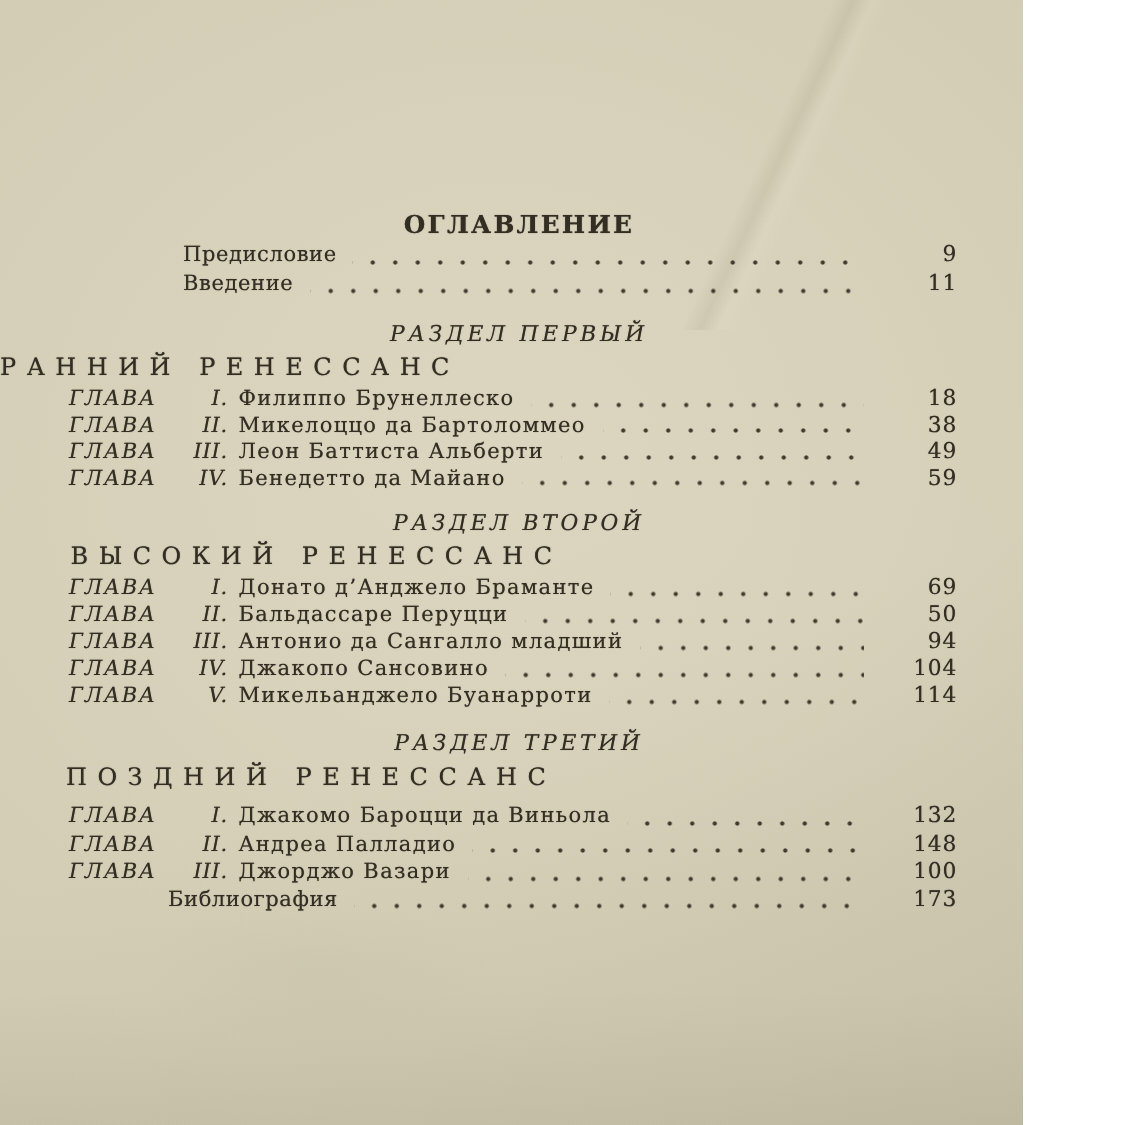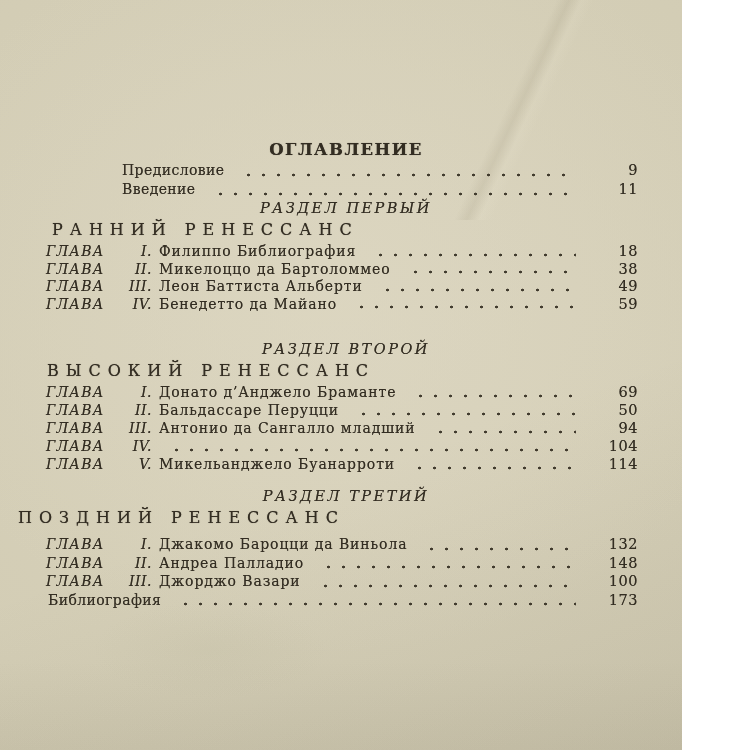--- a/index.html
+++ b/index.html
@@ -56,7 +56,7 @@
   }
   .pagenum{flex:0 0 46px;text-align:right;font-size:14.5px;letter-spacing:0.5px;}
   .section{position:absolute;left:0;width:100%;}
-  .section-0{top:200px;}
+  .section-0{top:215px;}
   .section-1{top:341px;}
   .section-2{top:488px;}
   .part{

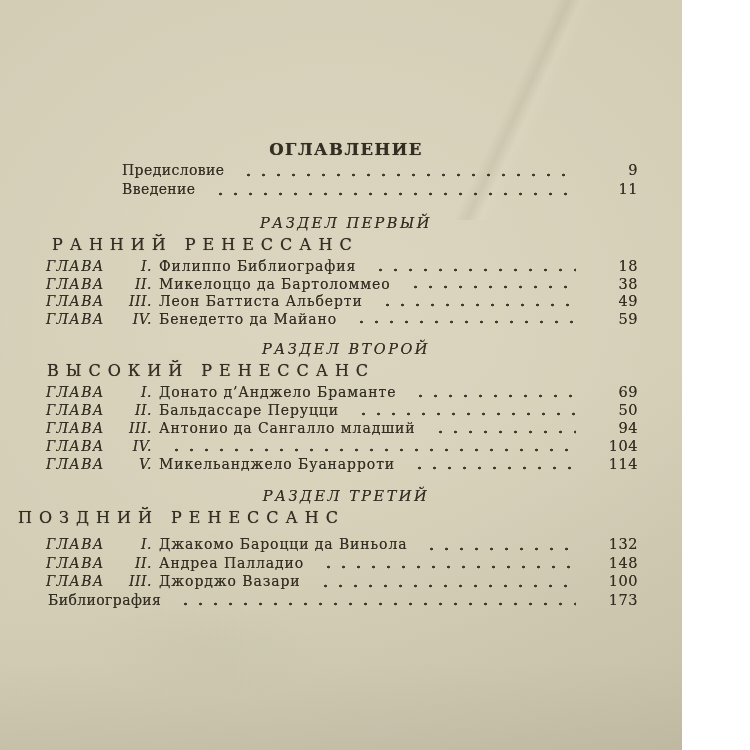--- a/index.html
+++ b/index.html
@@ -69,7 +69,7 @@
     font-size:16px;letter-spacing:7px;
     text-shadow:0 0 0.7px rgba(40,36,28,0.7);
   }
-  .section-0 .heading{padding-left:52px;}
+  .section-0 .heading{}
   .section-1 .heading{padding-left:47px;}
   .section-2 .heading{padding-left:18px;}
   .section-0 .rows{margin-top:3px;}

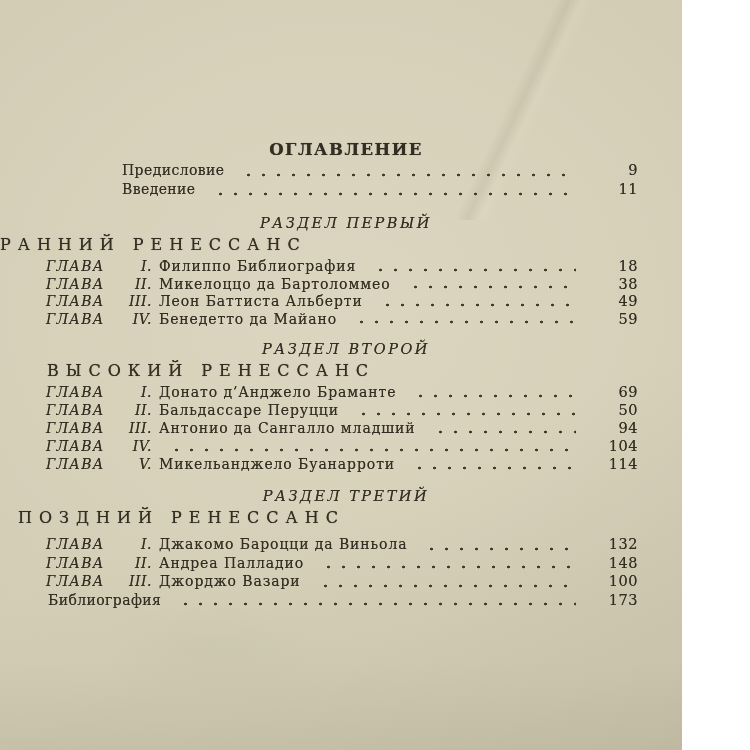--- a/index.html
+++ b/index.html
@@ -112,7 +112,7 @@
             <div class="row chapter">
               <span class="glava">ГЛАВА</span>
               <span class="numeral">I.</span>
-              <span class="ctitle">Филиппо Библиография</span>
+              <span class="ctitle">Филиппо Брунеллеско</span>
               <span class="leader"></span>
               <span class="pagenum">18</span>
             </div>

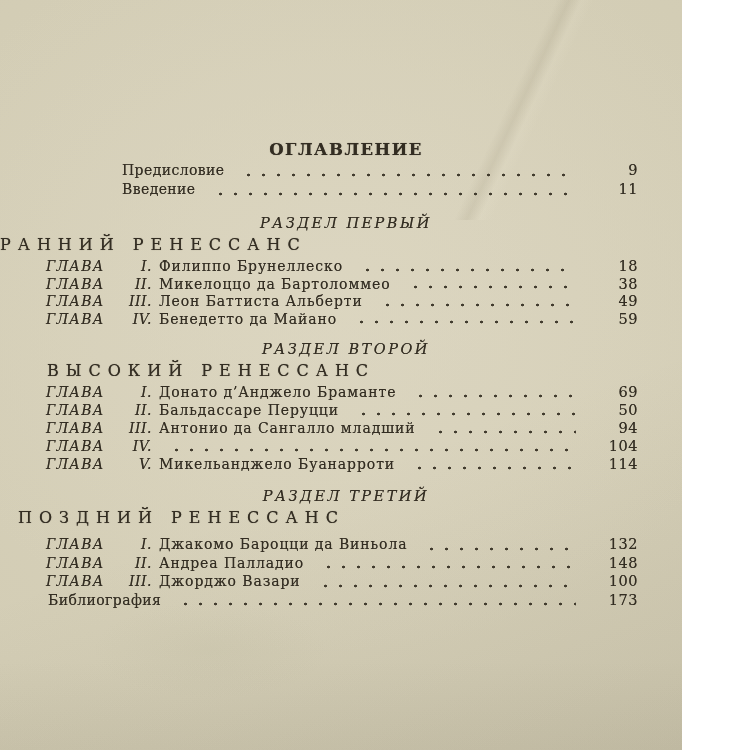--- a/index.html
+++ b/index.html
@@ -167,6 +167,7 @@
             <div class="row chapter">
               <span class="glava">ГЛАВА</span>
               <span class="numeral">IV.</span>
+              <span class="ctitle">Джакопо Сансовино</span>
               <span class="leader"></span>
               <span class="pagenum">104</span>
             </div>

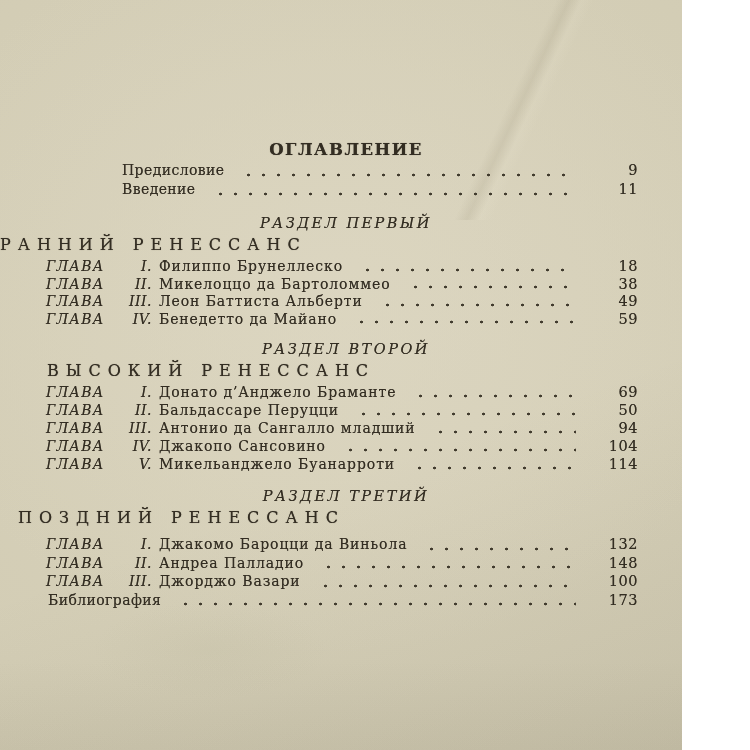--- a/index.html
+++ b/index.html
@@ -71,7 +71,7 @@
   }
   .section-0 .heading{}
   .section-1 .heading{padding-left:47px;}
-  .section-2 .heading{padding-left:18px;}
+  .section-2 .heading{padding-left:44px;}
   .section-0 .rows{margin-top:3px;}
   .section-1 .rows{margin-top:3px;}
   .section-2 .rows{margin-top:8px;}

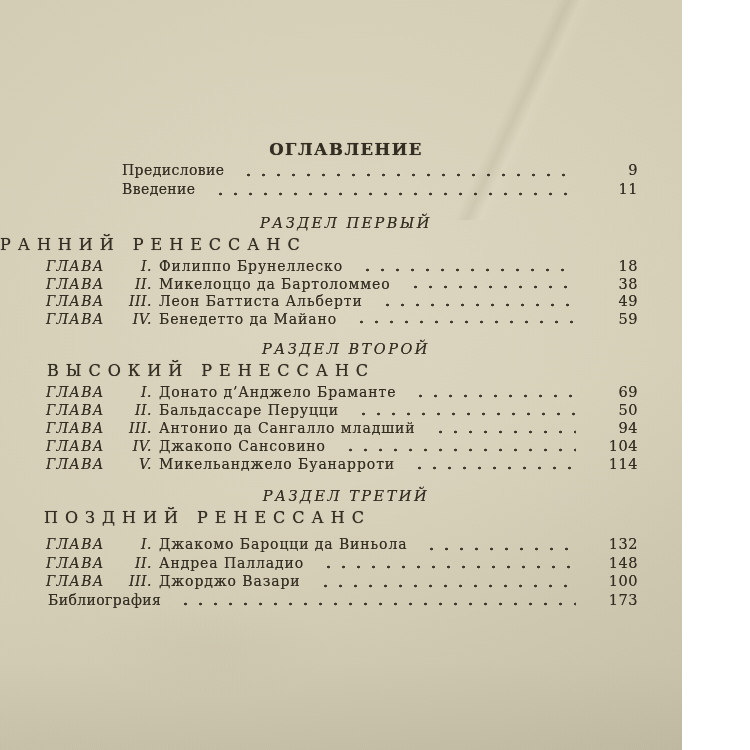--- a/index.html
+++ b/index.html
@@ -79,7 +79,7 @@
   .section-1 .row{height:18px;}
   .section-2 .row{height:18.5px;}
   .row.chapter{padding-left:46px;}
-  .row.back{padding-left:48px;letter-spacing:0.4px;}
+  .row.back{padding-left:112px;letter-spacing:0.4px;}
   .glava{flex:0 0 64px;font-style:italic;letter-spacing:1.2px;}
   .numeral{flex:0 0 42px;text-align:right;font-style:italic;letter-spacing:0.5px;}
   .ctitle{margin-left:7px;letter-spacing:0.9px;white-space:nowrap;}

